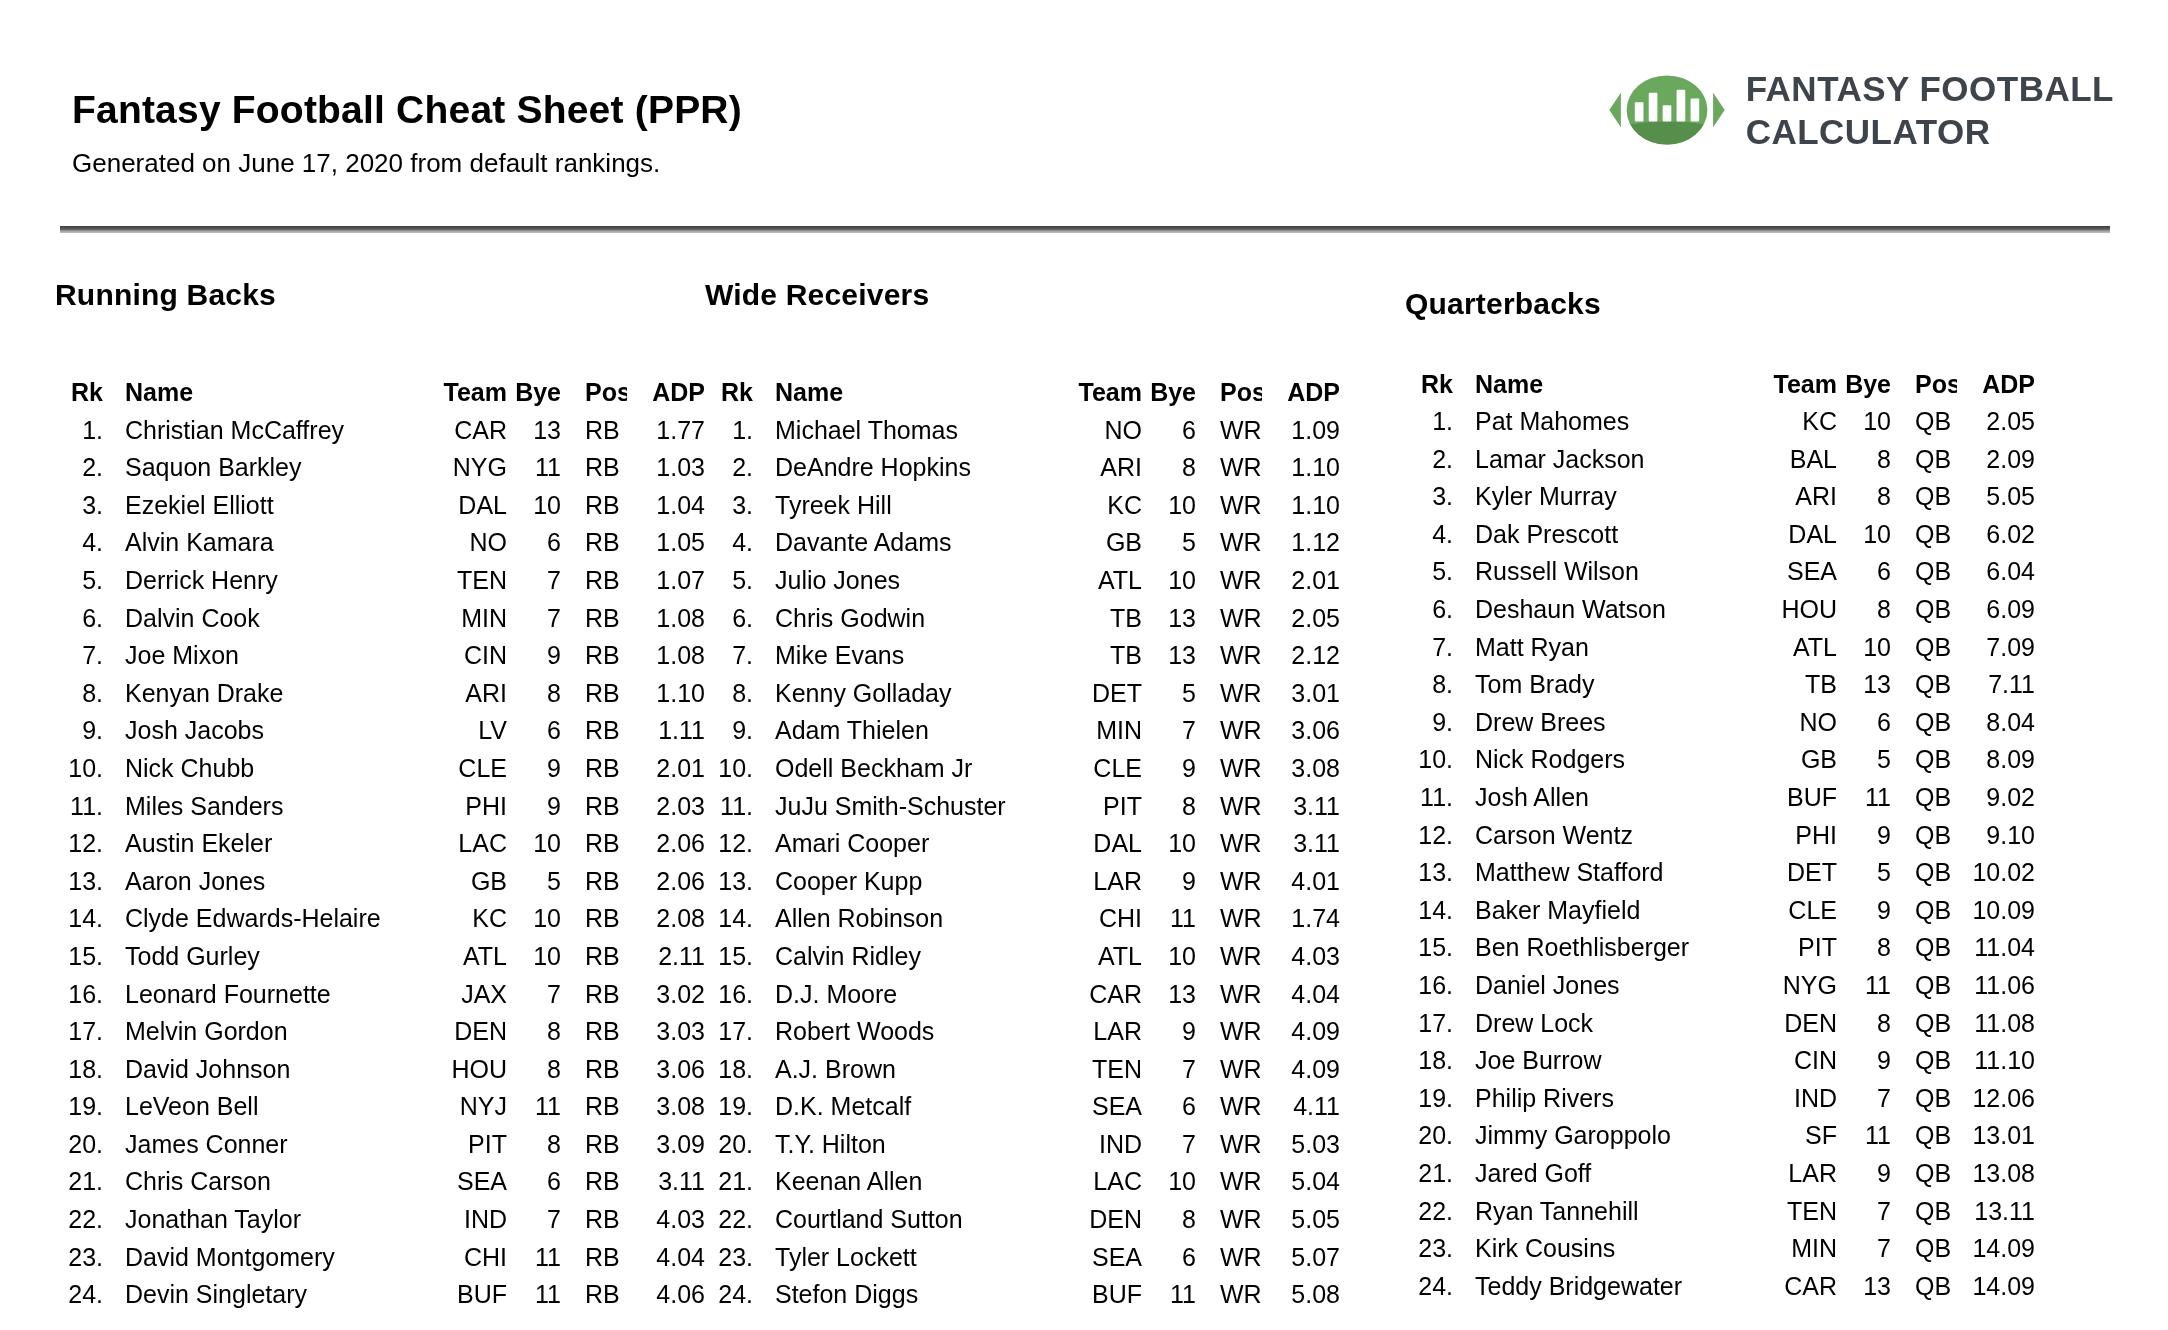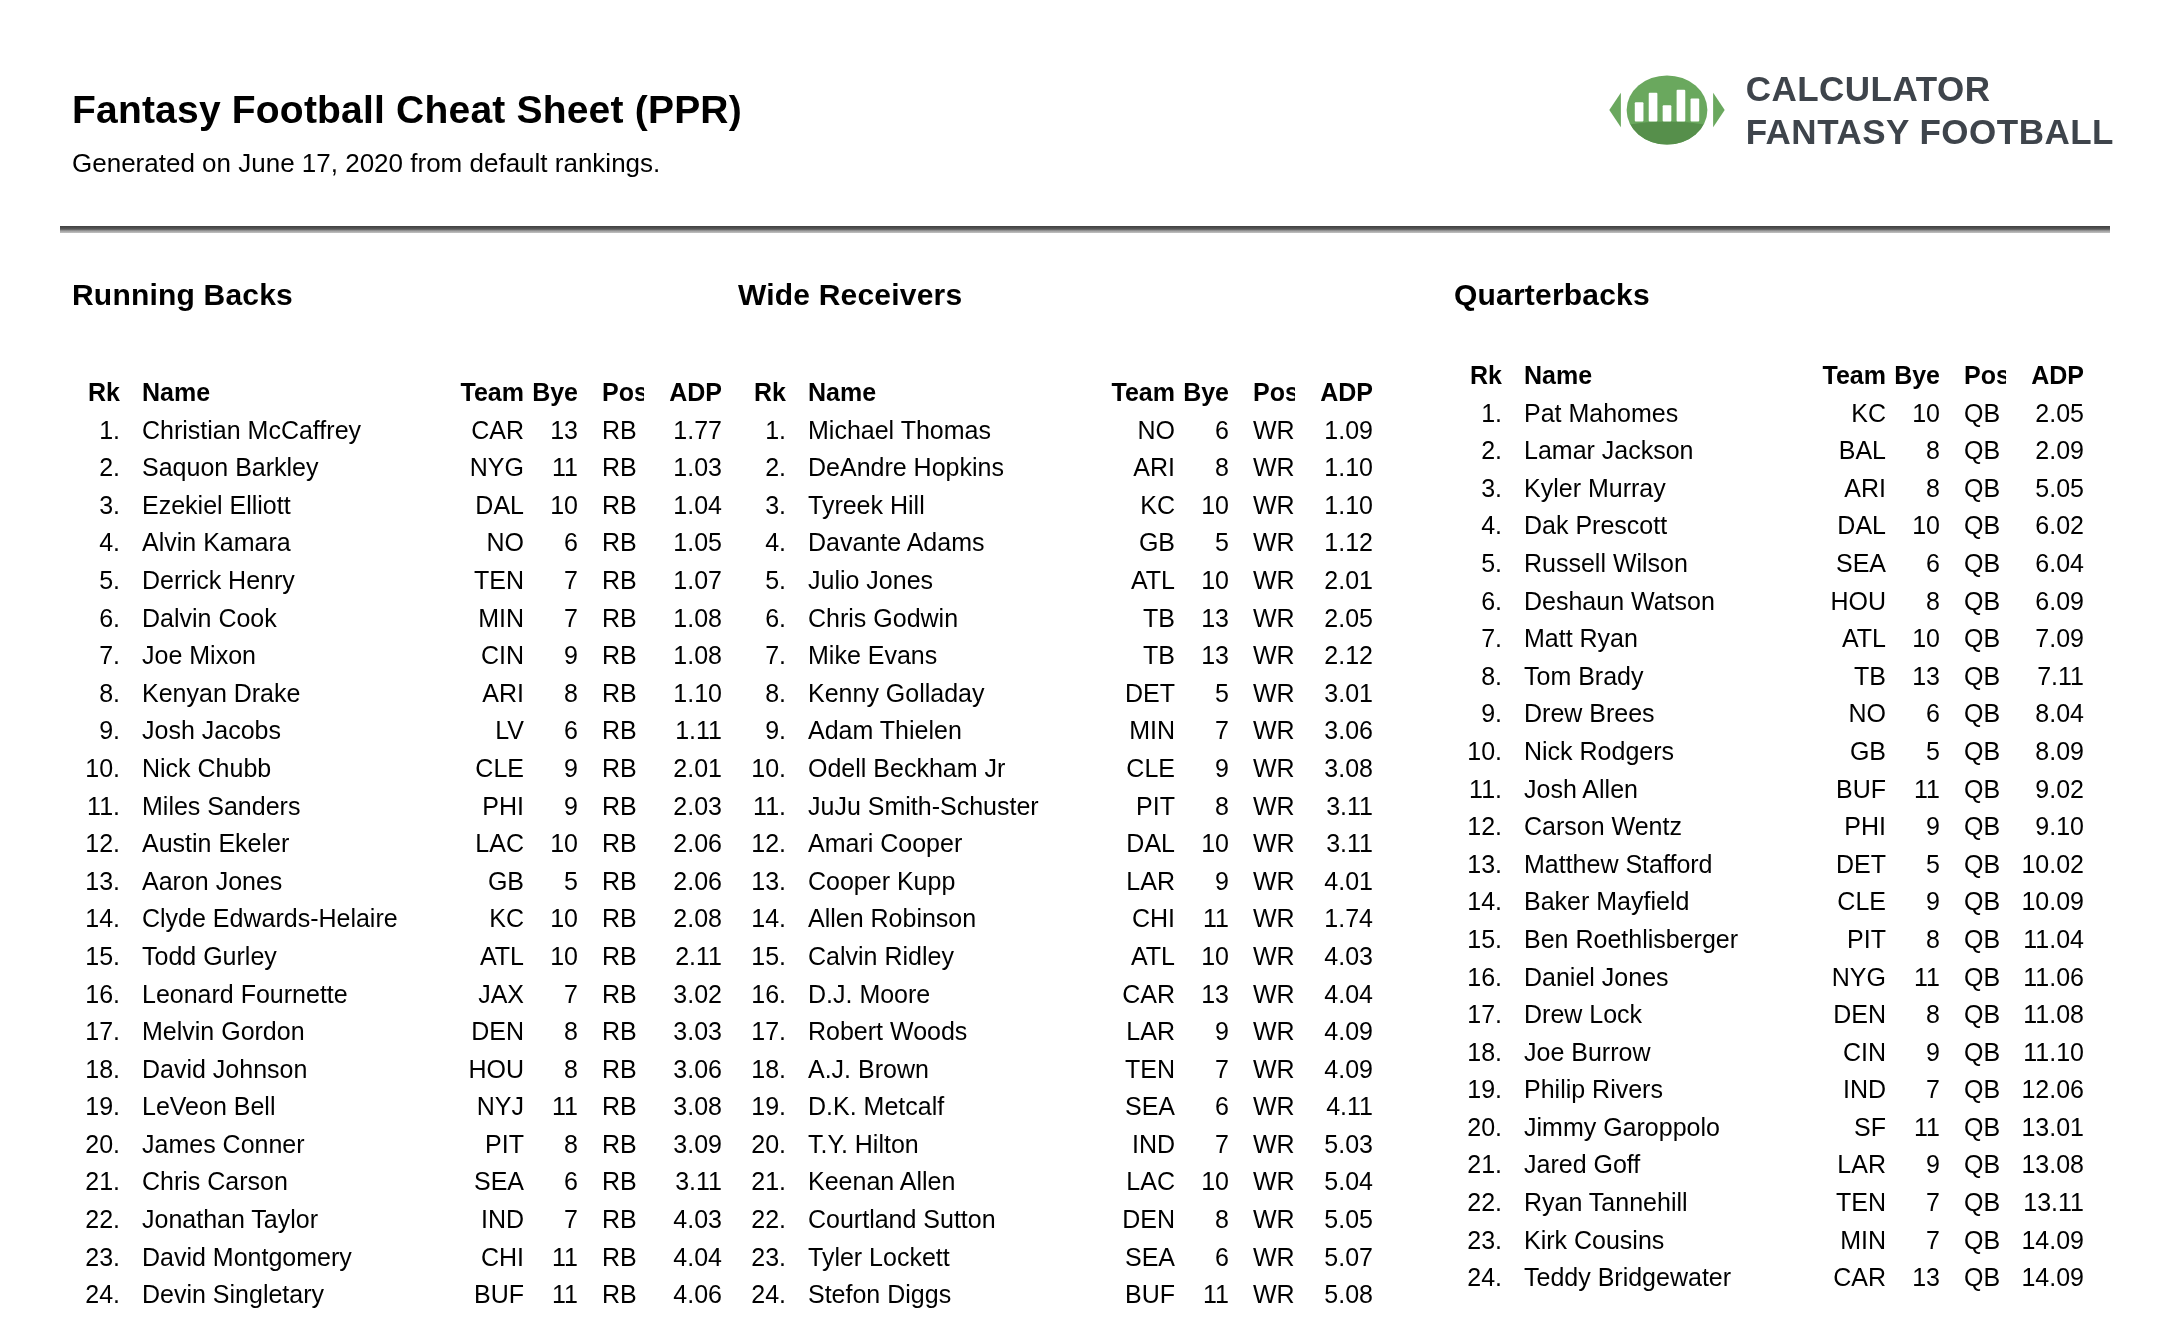--- a/index.html
+++ b/index.html
@@ -99,8 +99,8 @@
     <rect class="fb-bar" x="84.5" y="40" width="9" height="24" rx="1"></rect>
   </svg>
   <div class="logo-text">
+    <div>FANTASY FOOTBALL</div>
     <div>CALCULATOR</div>
-    <div>FANTASY FOOTBALL</div>
   </div>
 </div>
 

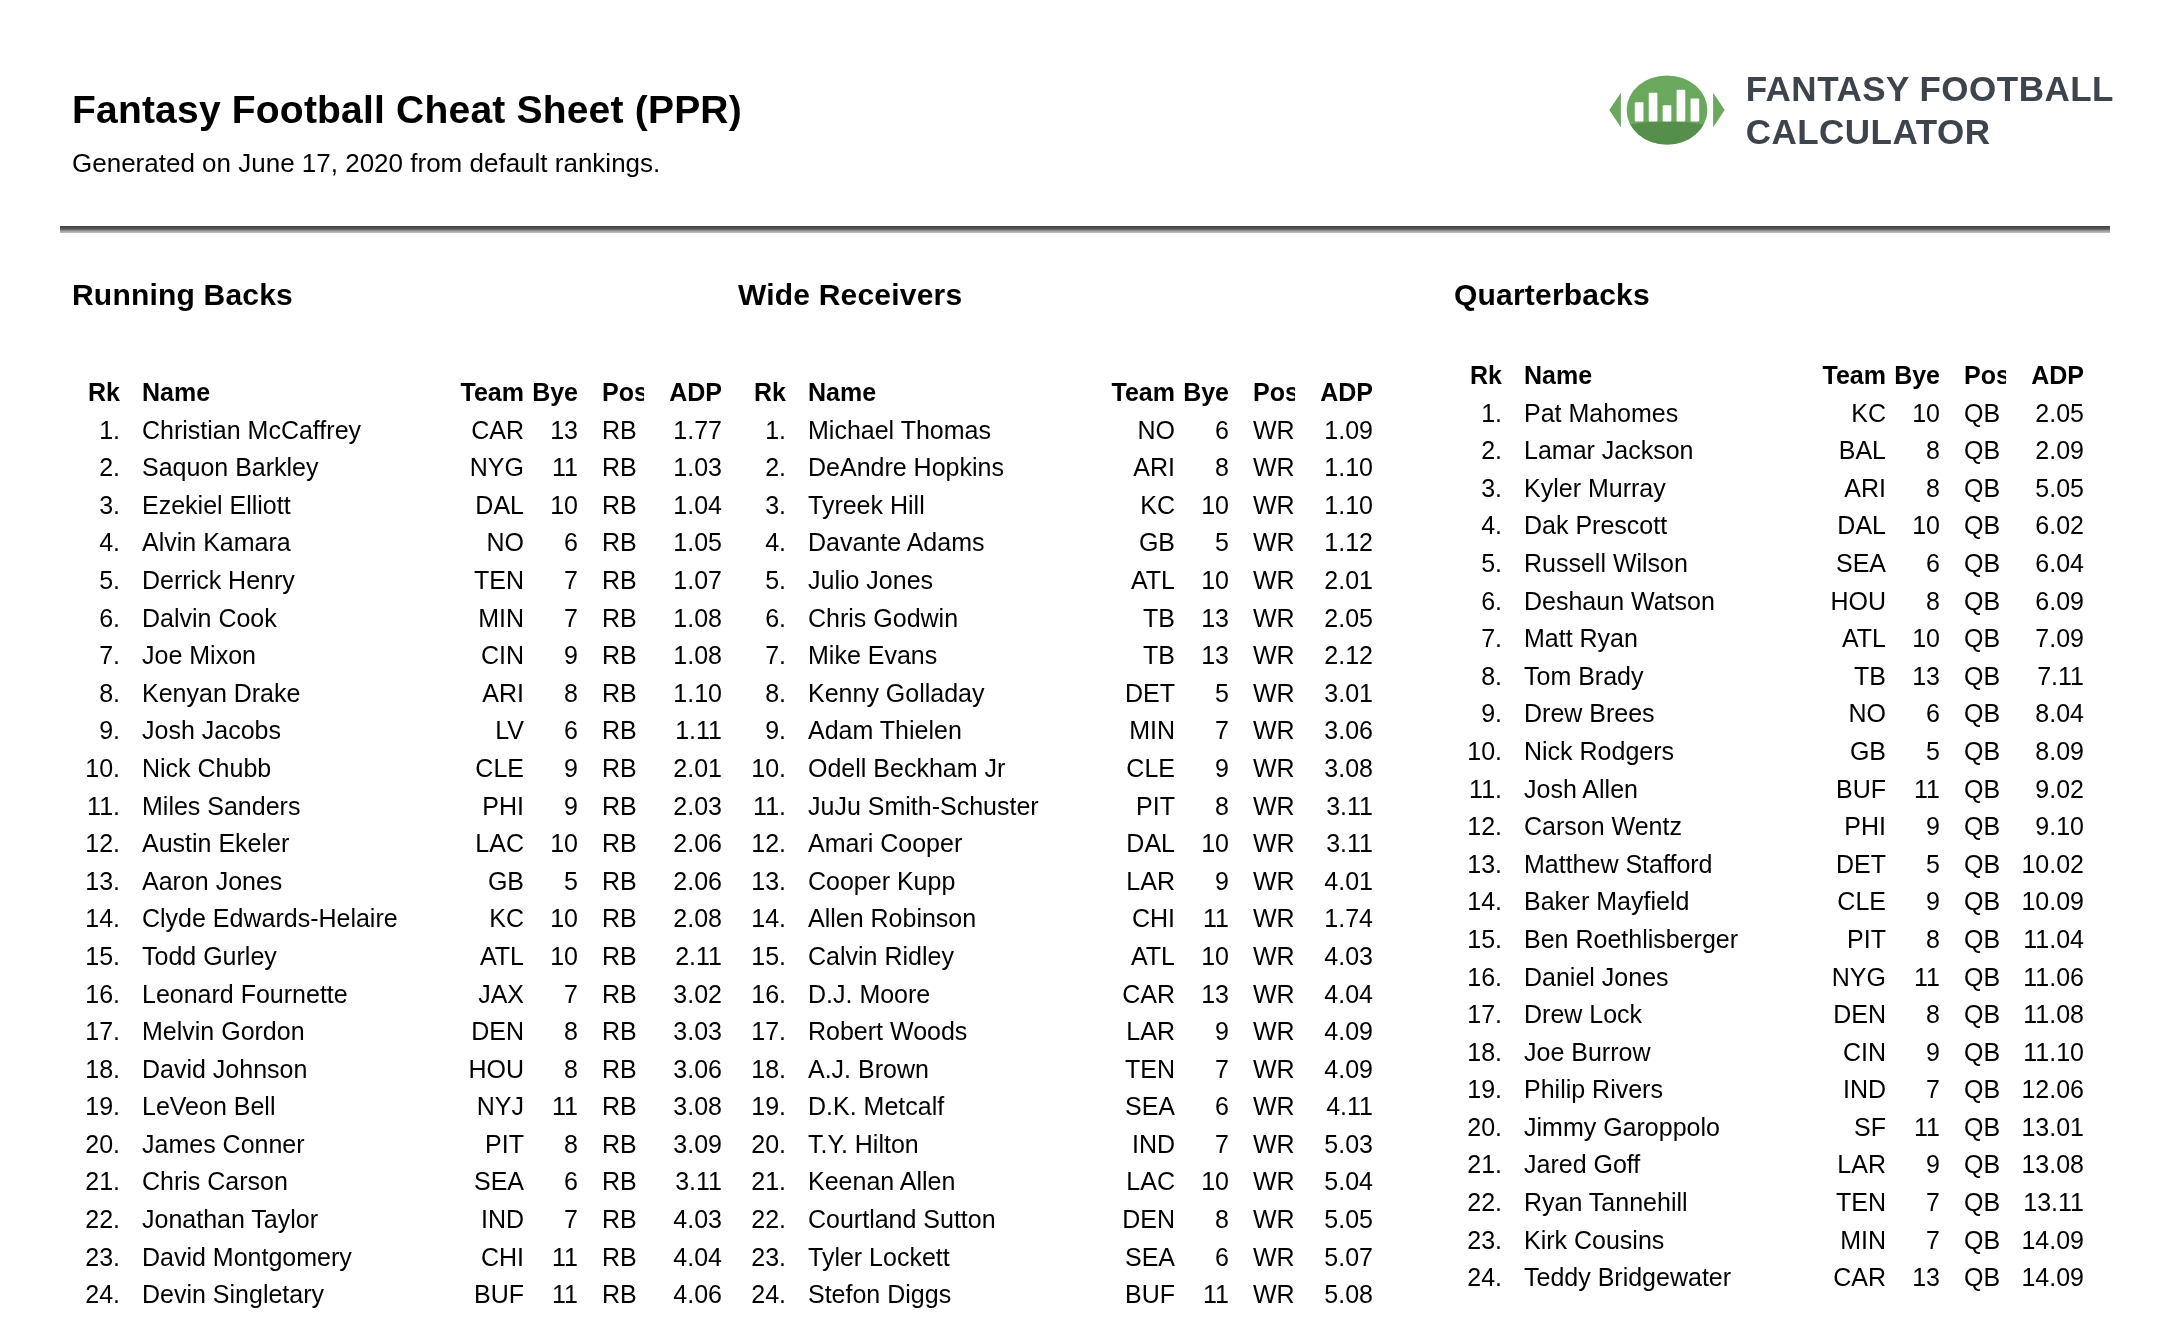--- a/index.html
+++ b/index.html
@@ -43,8 +43,8 @@
     background:linear-gradient(to bottom,#3f3f3f 0%,#5a5a5a 45%,#9f9f9f 70%,#c2c2c2 100%);
   }
   .content{
-    position:absolute;left:72px;top:278px;
-    display:flex;align-items:flex-start;gap:16px;
+    position:absolute;left:55px;top:278px;
+    display:flex;align-items:center;
   }
   .section{flex:0 0 auto;}
   .section-rb{width:650px;}

